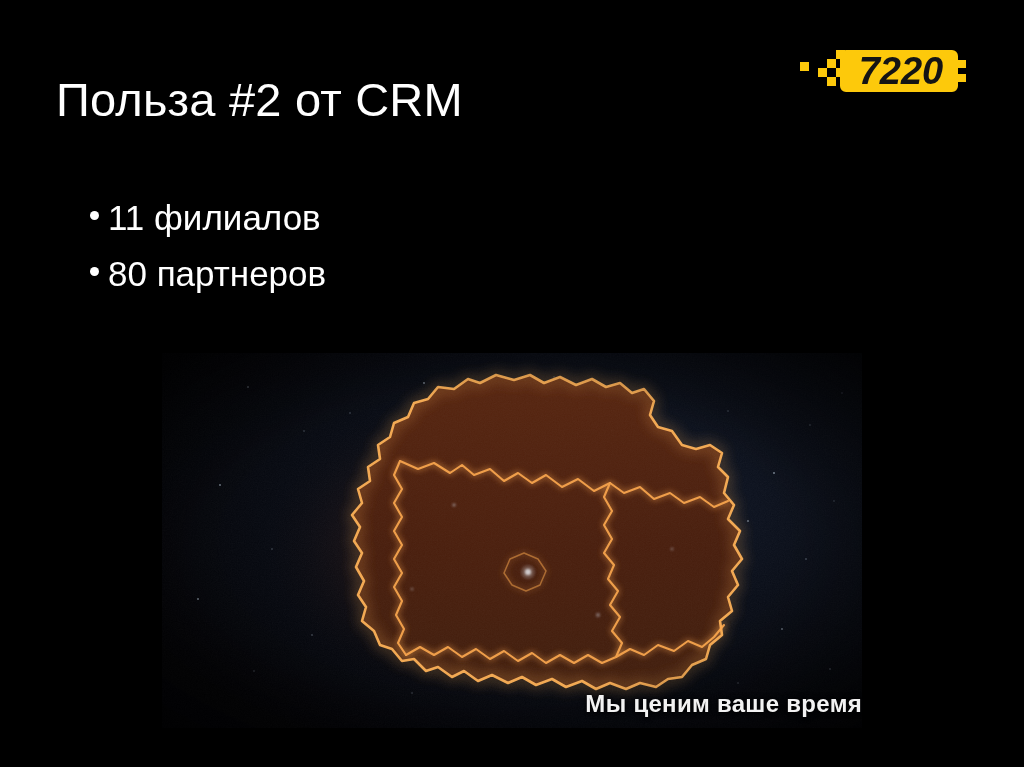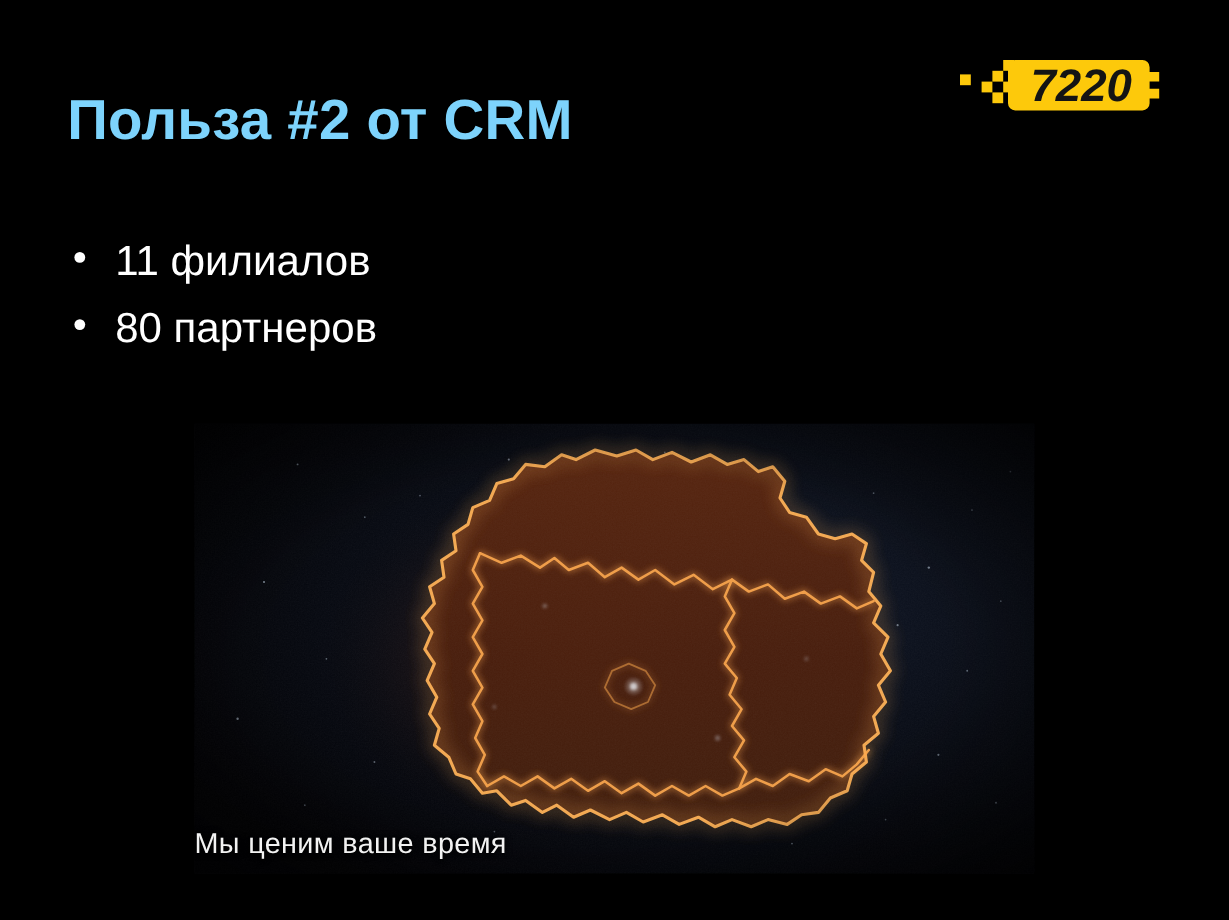--- a/index.html
+++ b/index.html
@@ -40,8 +40,8 @@
     top: 63px;
     font-size: 47px;
     line-height: 1.06;
-    font-weight: 700;
-    color: #7dd3fc;
+    font-weight: 400;
+    color: #ffffff;
     letter-spacing: 0.2px;
     white-space: nowrap;
     text-align: right;

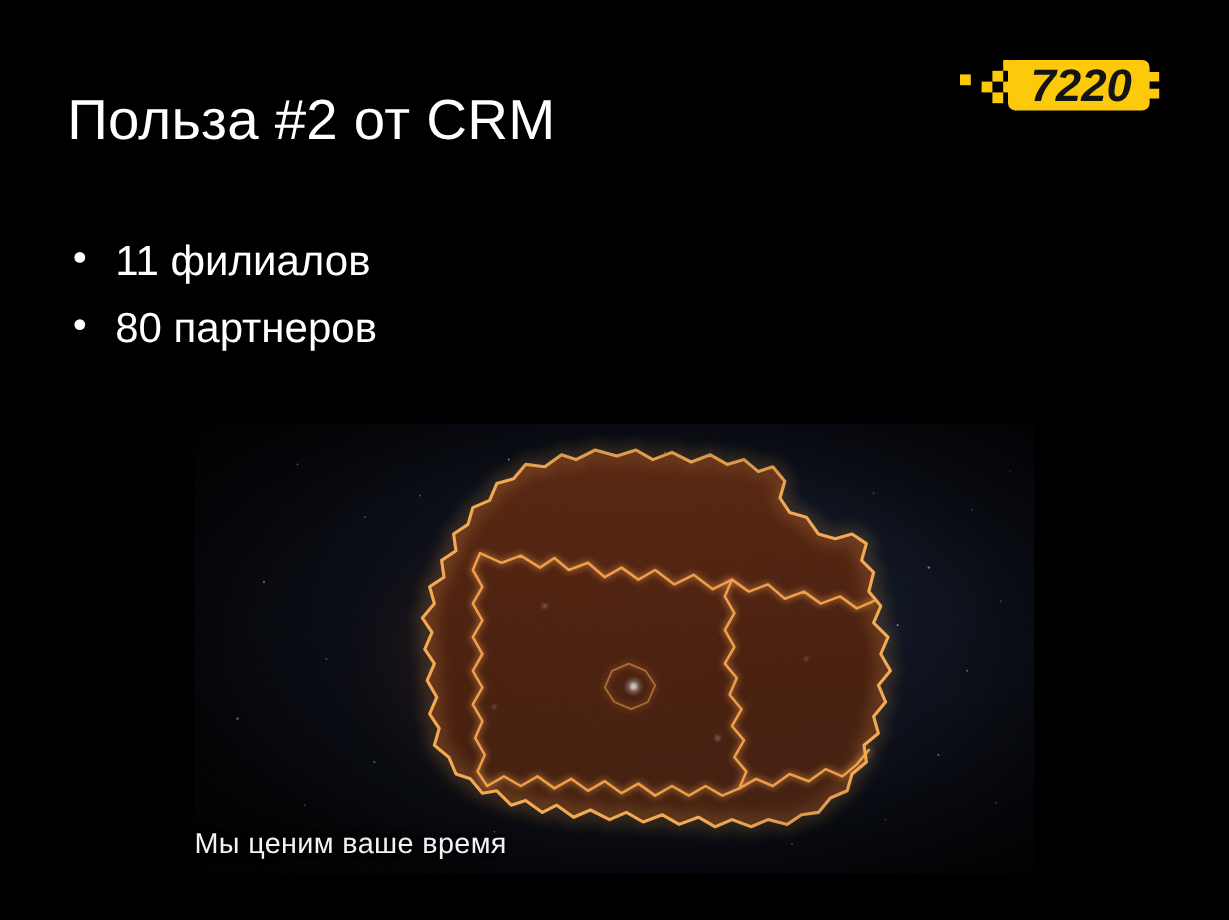--- a/index.html
+++ b/index.html
@@ -50,9 +50,10 @@
   
   .bullets {
     position: absolute;
-    left: 56px;
+    left: 68px;
     top: 188px;
     width: 700px;
+    text-align: center;
   }
   .bullet-row {
     display: flex;

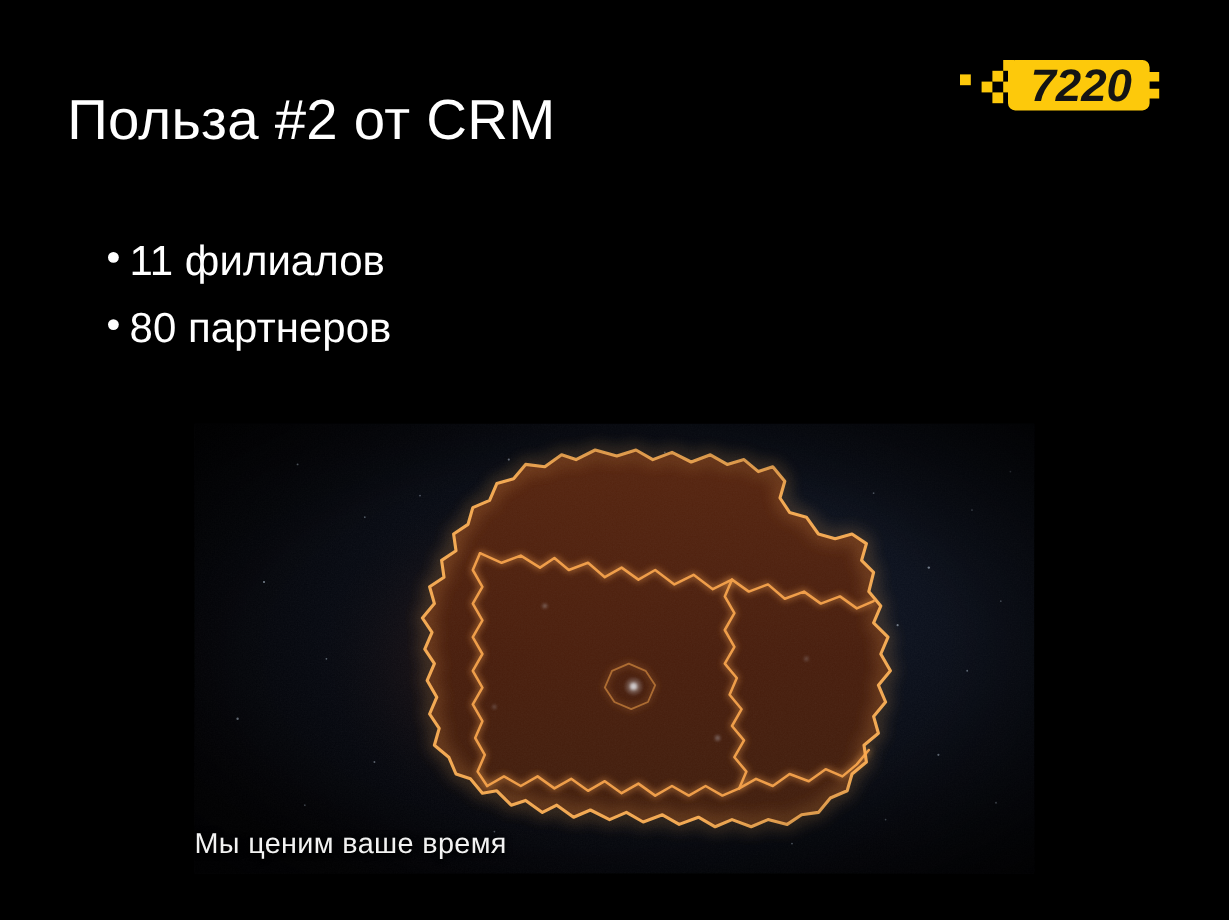--- a/index.html
+++ b/index.html
@@ -107,10 +107,10 @@
     left: 0;
     right: 0;
     bottom: 10px;
-    text-align: left;
+    text-align: right;
     color: #F2F2F2;
     font-size: 24px;
-    font-weight: 400;
+    font-weight: 700;
     letter-spacing: 0.3px;
     text-shadow: 0 1px 3px rgba(0,0,0,0.95), 0 0 6px rgba(0,0,0,0.8);
     pointer-events: none;

